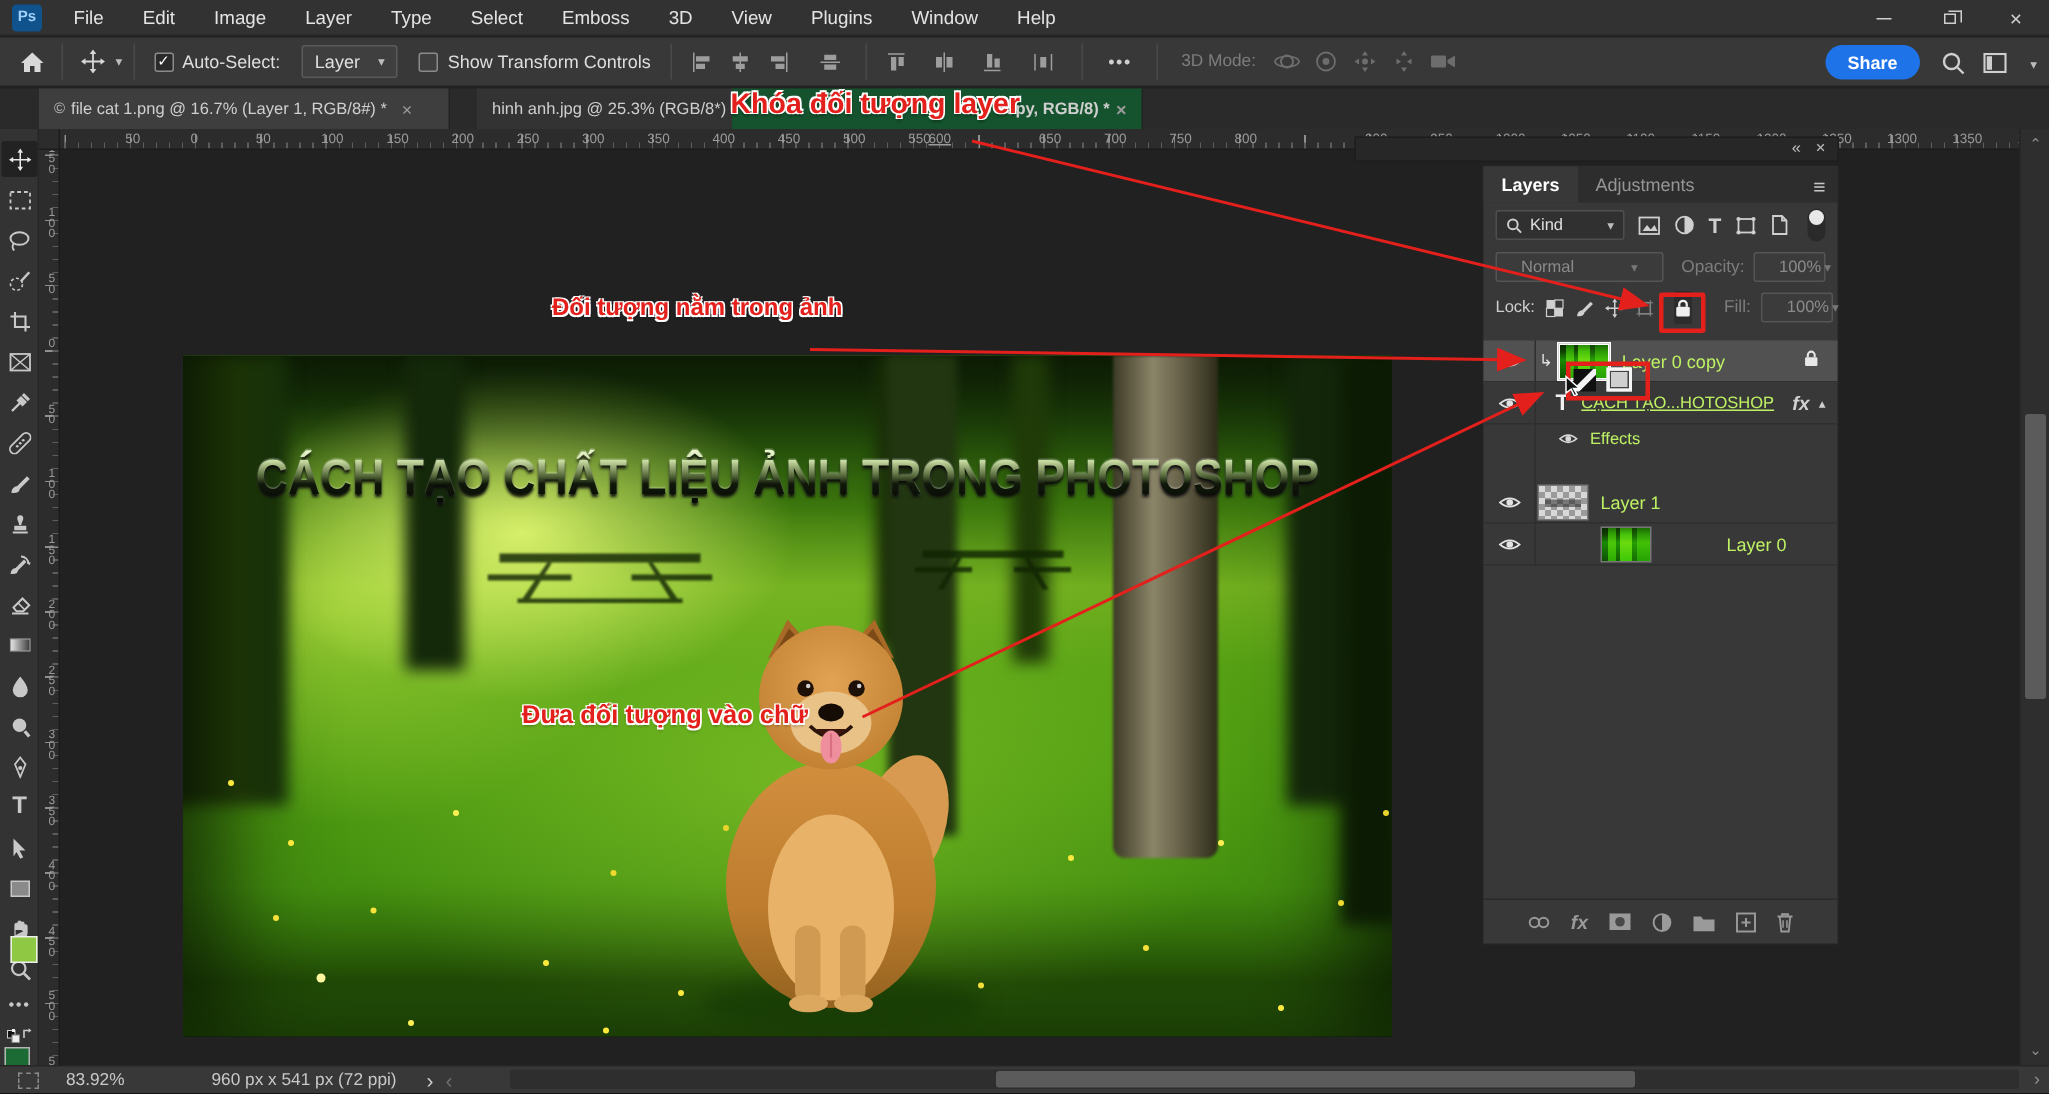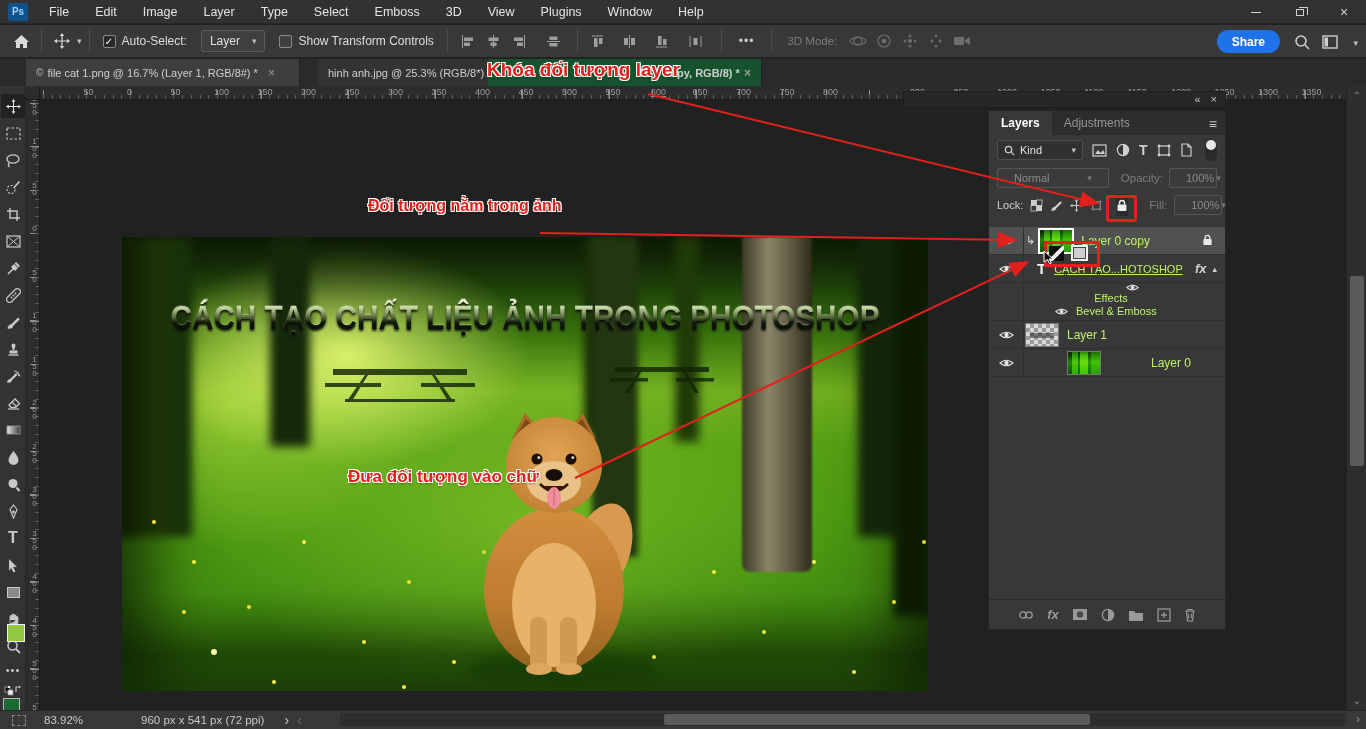--- a/index.html
+++ b/index.html
@@ -383,7 +383,7 @@
       <span class="rlab" style="left: 478.5px;">450</span>
       <span class="rlab" style="left: 522px;">500</span>
       <span class="rlab" style="left: 565.5px;">550</span>
-      <span class="rlab" style="left: 611px; text-decoration: underline;">600</span>
+      <span class="rlab" style="left: 579px; text-decoration: underline;">600</span>
       <span class="rlab" style="left: 652.5px;">650</span>
       <span class="rlab" style="left: 696px;">700</span>
       <span class="rlab" style="left: 739.5px;">750</span>

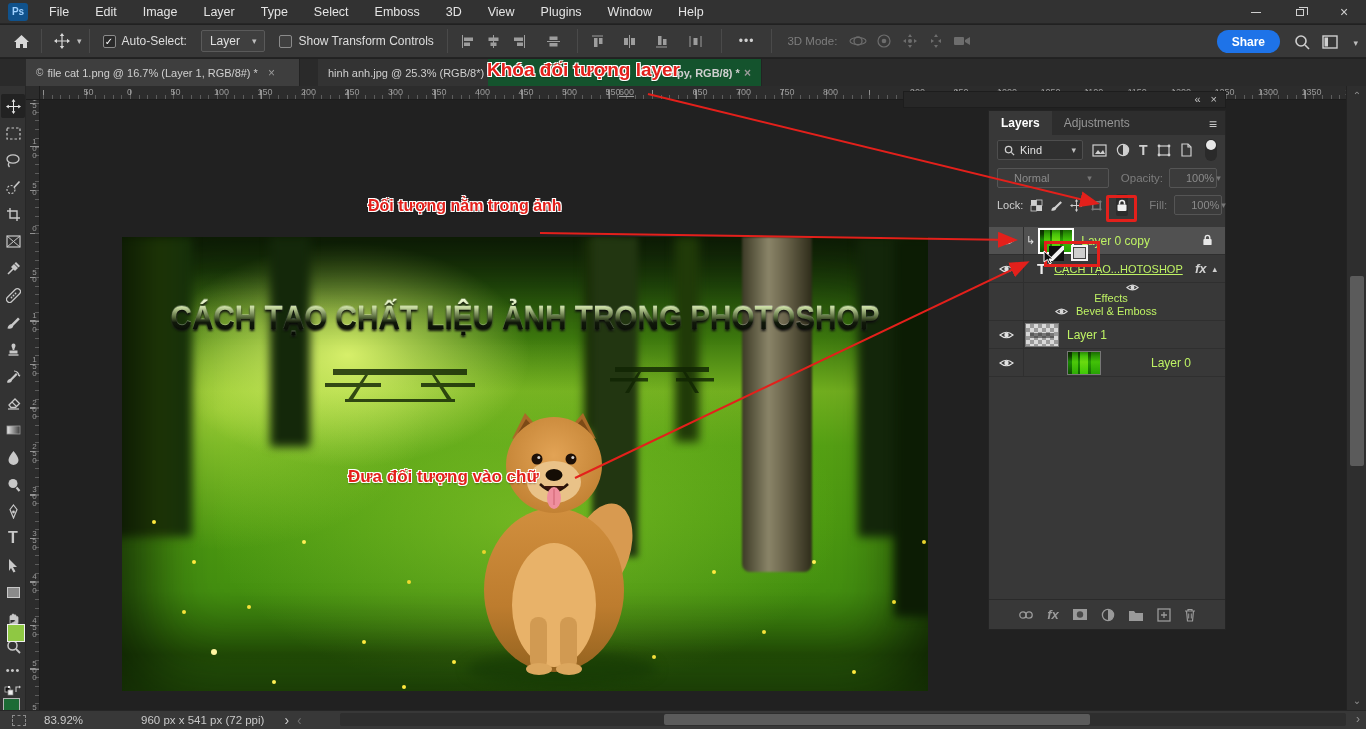--- a/index.html
+++ b/index.html
@@ -778,7 +778,7 @@
       <span class="fx-label" style="margin-left:auto;">fx</span>
       <span class="chev" style="margin:0 8px 0 6px; color:#cfcfcf;">▴</span>
     </div>
-    <div class="lrow" style="top:172px; height:19px; border-bottom:none;flex-direction:column;">
+    <div class="lrow" style="top:172px; height:19px; border-bottom:none;">
       <span style="margin-left:50px; display:flex; align-items:center;">
         <svg width="13" height="9" viewBox="0 0 15 10">
             <path d="M1 5Q7.5-.5 14 5 7.5 10.5 1 5z" fill="none" stroke="#d8d8d8" stroke-width="1.2"></path>

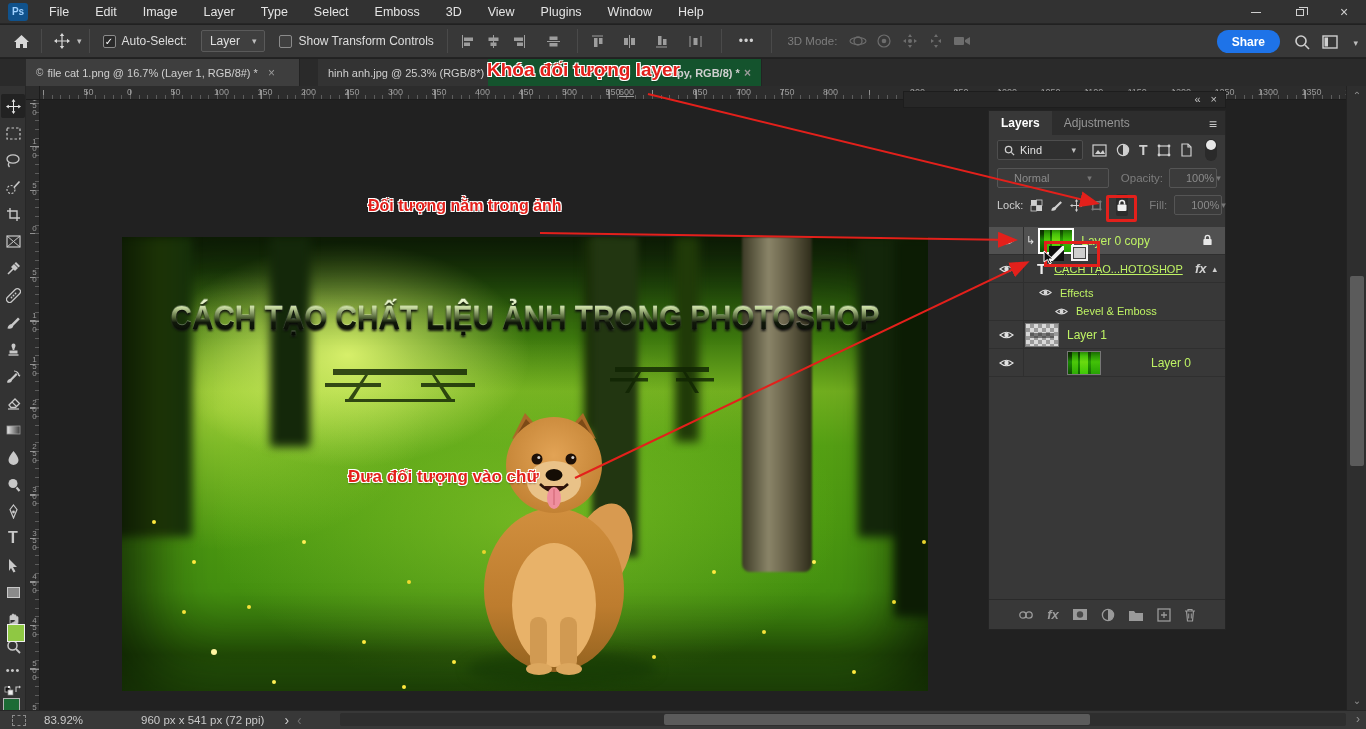--- a/index.html
+++ b/index.html
@@ -787,15 +787,6 @@
       </span>
       <span class="lname" style="font-size:11px;">Effects</span>
     </div>
-    <div class="lrow" style="top:191px; height:19px;">
-      <span style="margin-left:66px; display:flex; align-items:center;">
-        <svg width="13" height="9" viewBox="0 0 15 10">
-            <path d="M1 5Q7.5-.5 14 5 7.5 10.5 1 5z" fill="none" stroke="#d8d8d8" stroke-width="1.2"></path>
-            <circle cx="7.5" cy="5" r="2.2" fill="#d8d8d8"></circle>
-          </svg>
-      </span>
-      <span class="lname" style="font-size:11px;">Bevel &amp; Emboss</span>
-    </div>
     <div class="lrow" style="top:210px; height:28px;">
       <span class="eye-cell">
         <svg width="15" height="10" viewBox="0 0 15 10">

